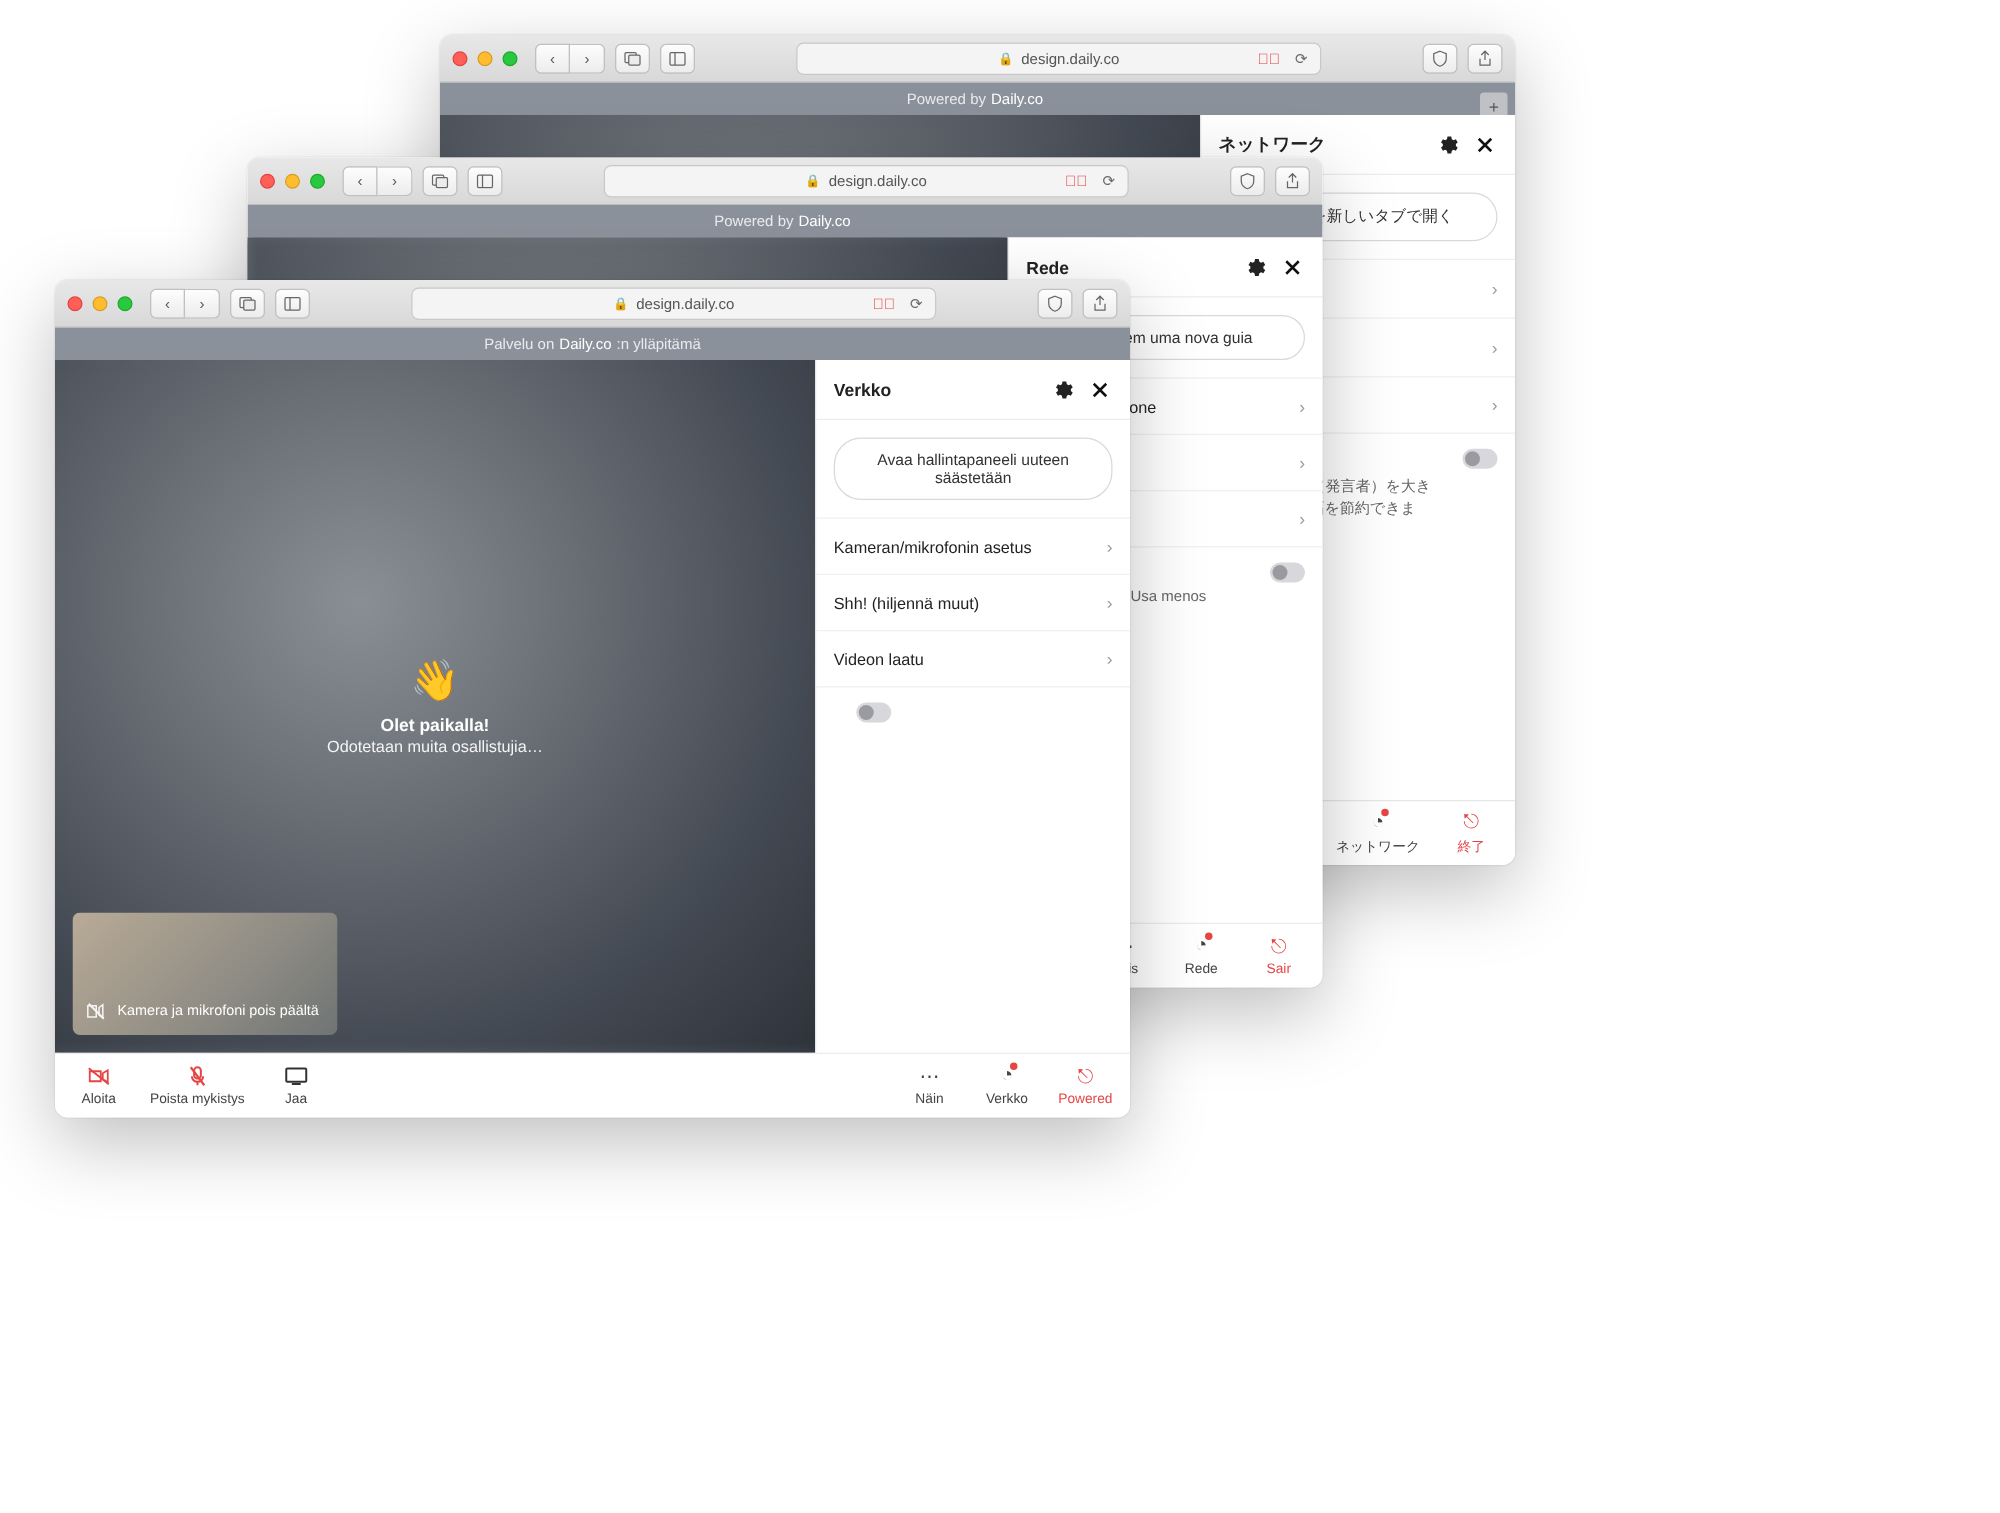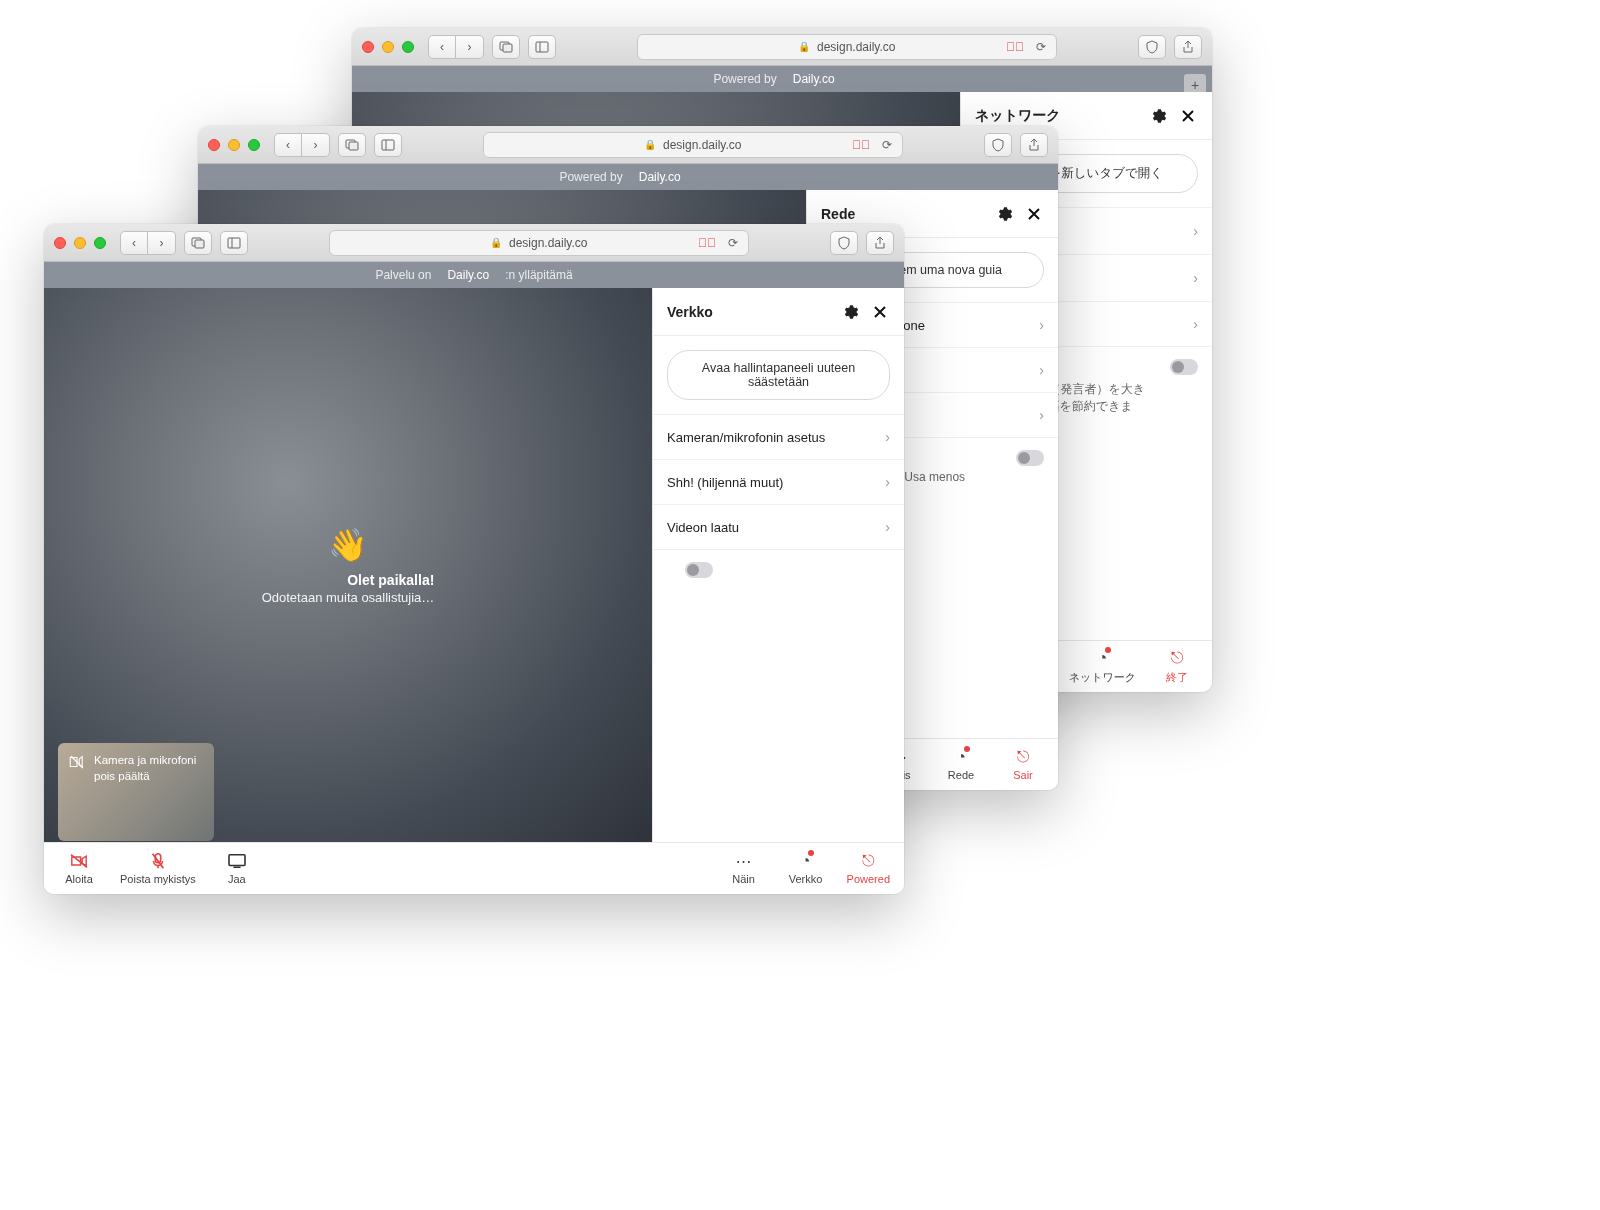--- a/index.html
+++ b/index.html
@@ -70,7 +70,7 @@
     color: #e9ebee;
     font-size: 12px;
     display:flex; align-items:center; justify-content:center;
-    gap:16px;
+    gap:4px;
   }
   .powered .link { color:#fff; }
 

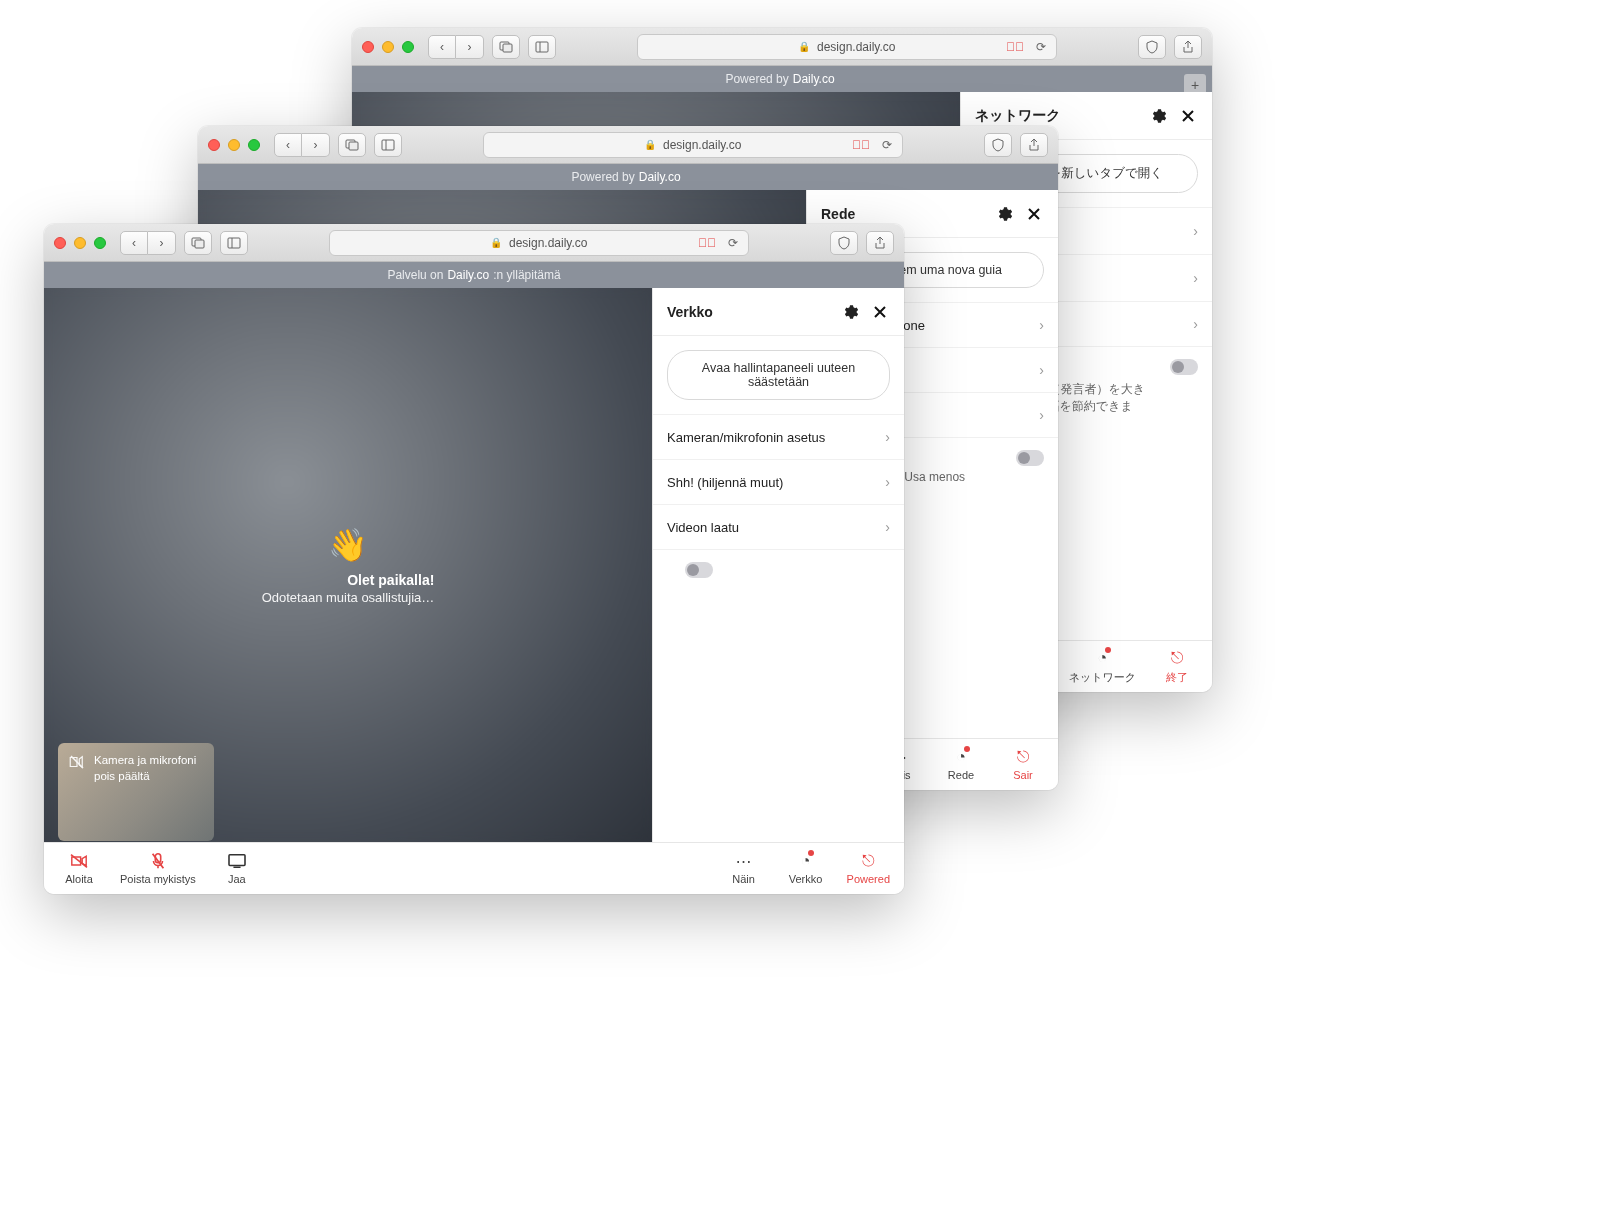--- a/index.html
+++ b/index.html
@@ -91,7 +91,7 @@
     text-align:center; color:#fff; z-index:2;
   }
   .waiting .wave { font-size:32px; }
-  .waiting .t1 { font-weight:600; font-size:14px; margin-top:8px;text-align:right;}
+  .waiting .t1 { font-weight:600; font-size:14px; margin-top:8px;}
   .waiting .t2 { font-size:13px; opacity:0.92; margin-top:2px;text-align:right;}
   .self-tile {
     position:absolute; left:14px; bottom:1px; width:156px; height:98px;

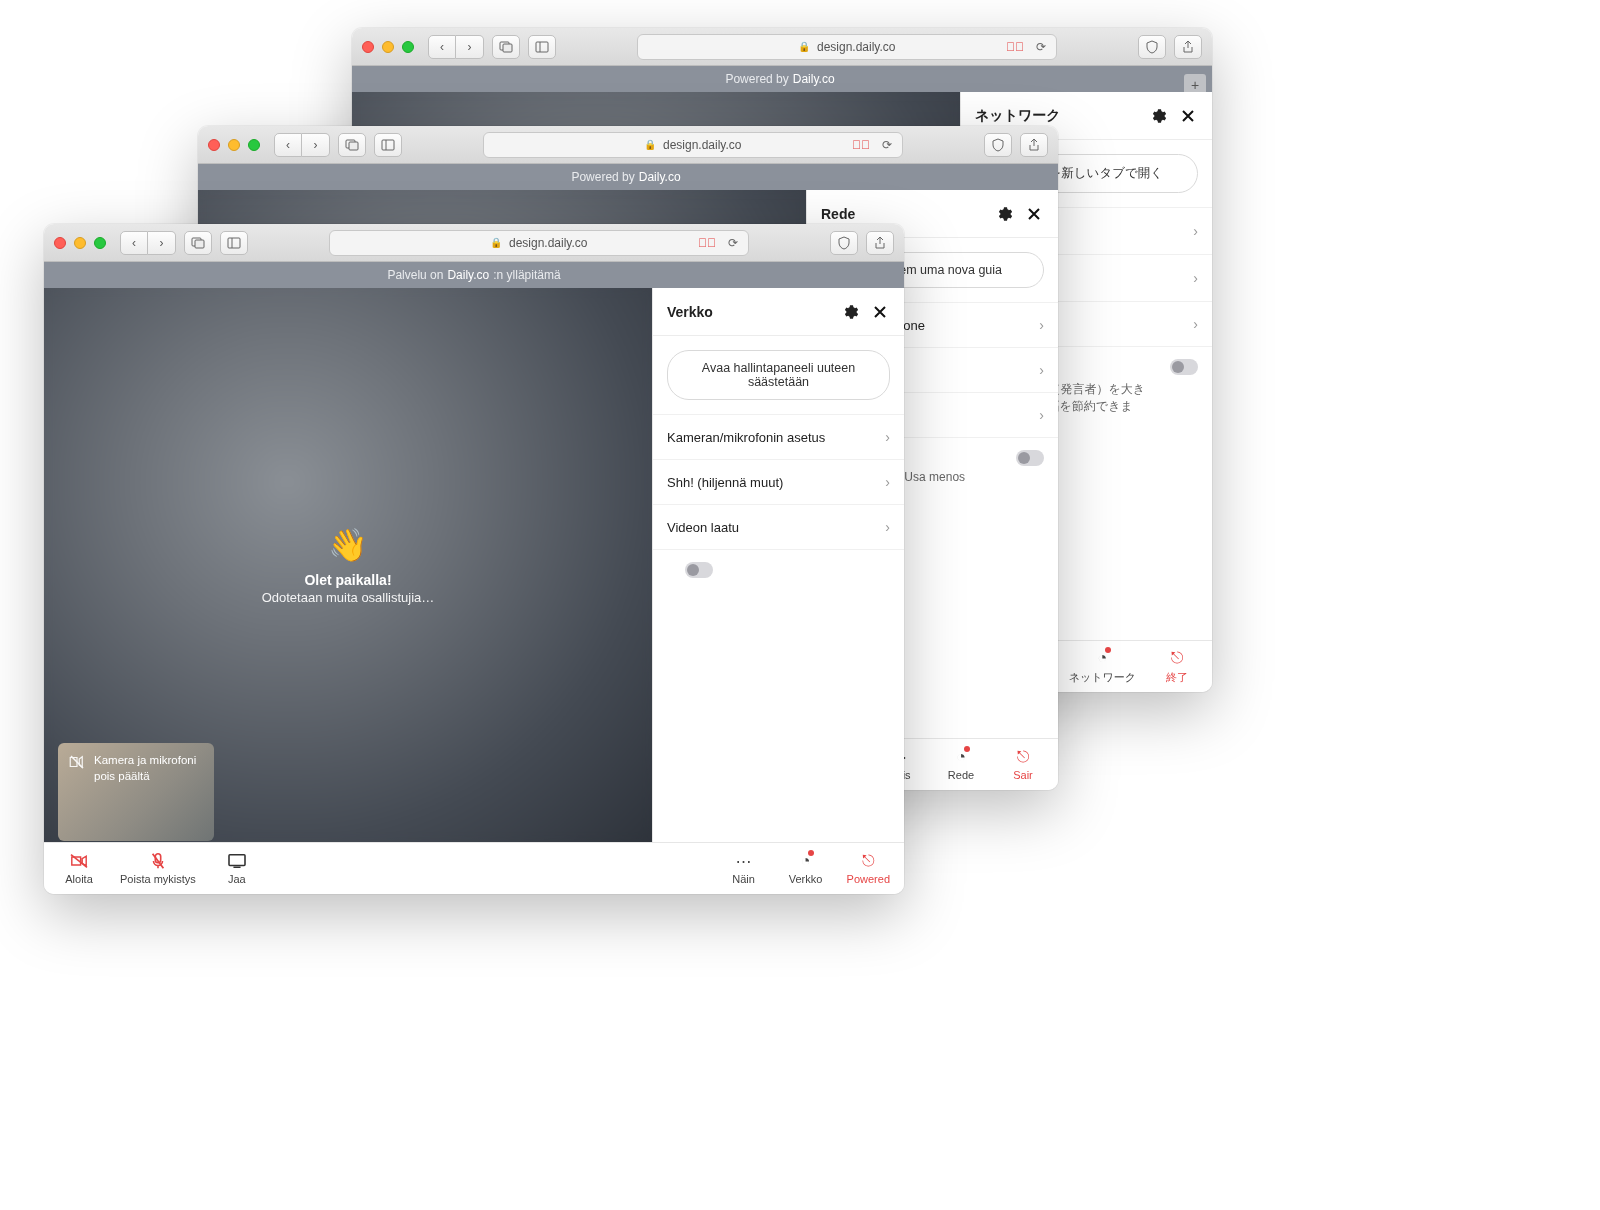--- a/index.html
+++ b/index.html
@@ -94,11 +94,11 @@
   .waiting .t1 { font-weight:600; font-size:14px; margin-top:8px;}
   .waiting .t2 { font-size:13px; opacity:0.92; margin-top:2px;text-align:right;}
   .self-tile {
-    position:absolute; left:14px; bottom:1px; width:156px; height:98px;
+    position:absolute; left:14px; bottom:14px; width:212px; height:98px;
     border-radius:6px; overflow:hidden;
     background: linear-gradient(135deg,#b9ab97,#8f8c84 60%, #6f7474);
     z-index:2;
-    display:flex; padding:10px;
+    display:flex; align-items:flex-end; padding:10px;
     color:#fff; font-size:11.5px; line-height:1.35;
   }
   .self-tile .ico { margin-right:8px; opacity:0.9; font-size:14px; color:#fff;}

